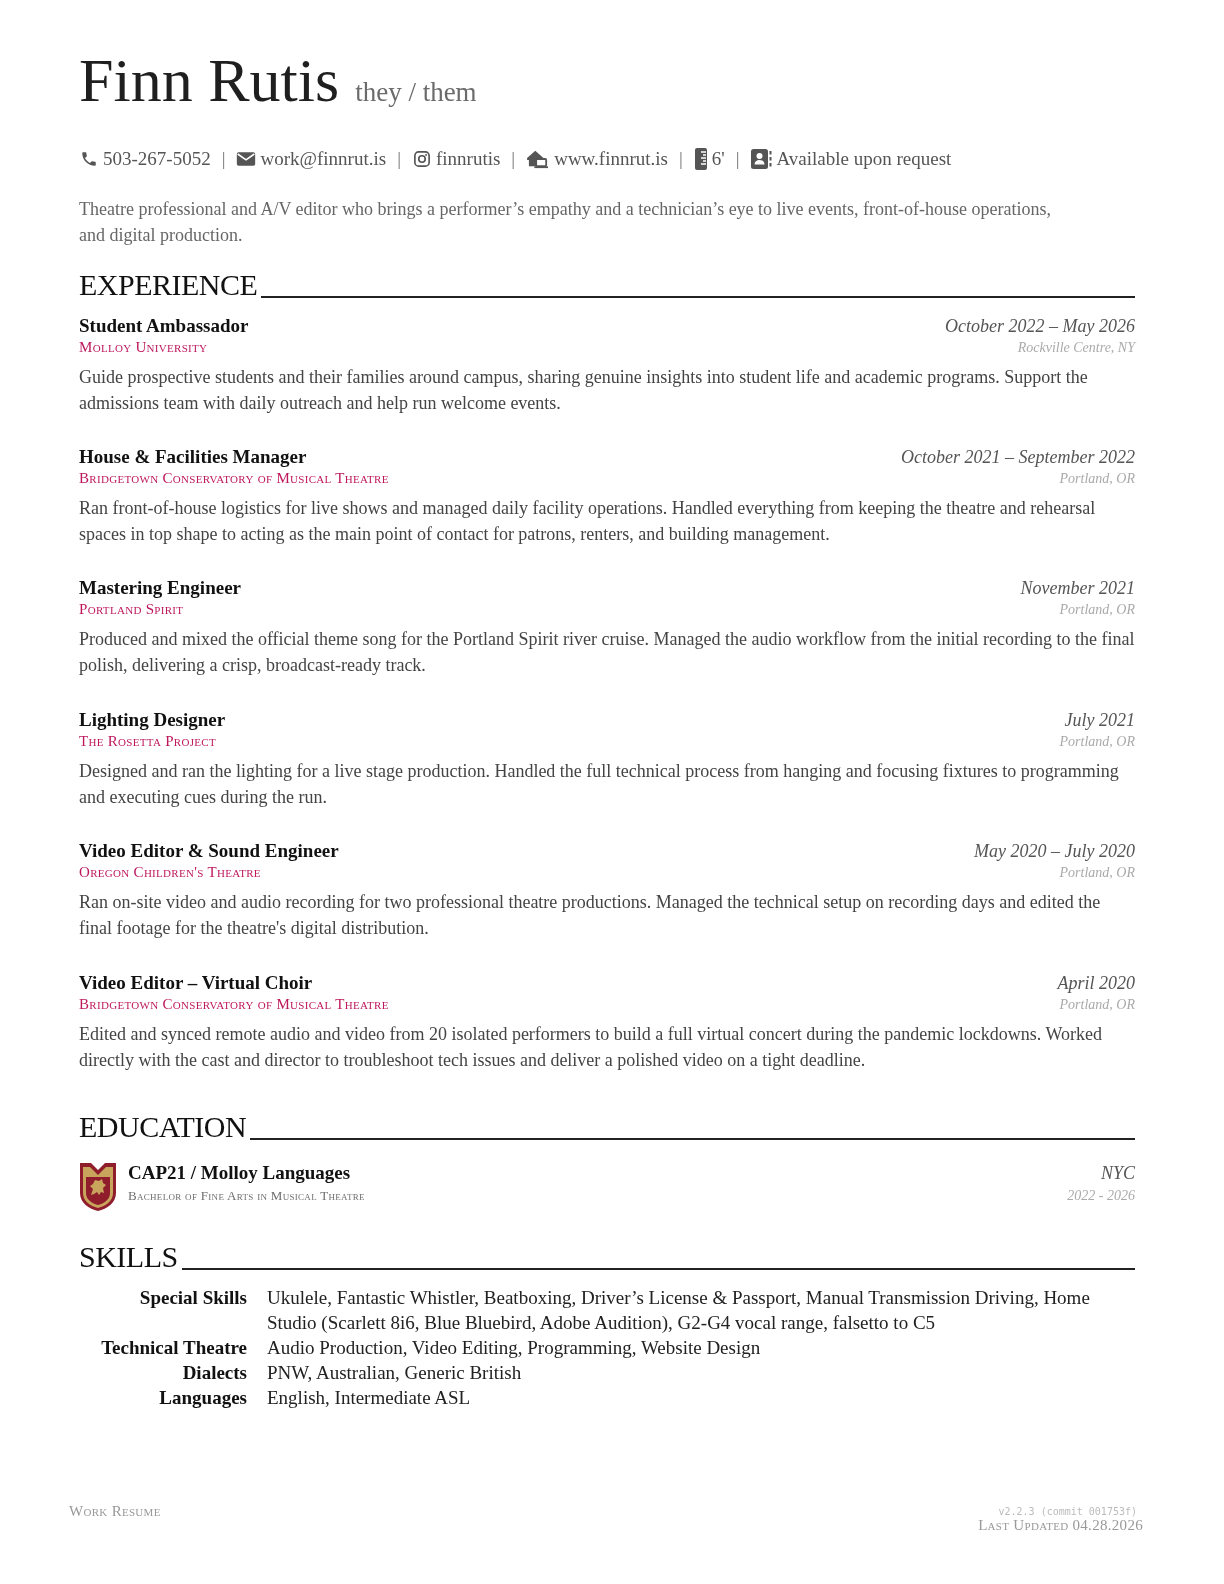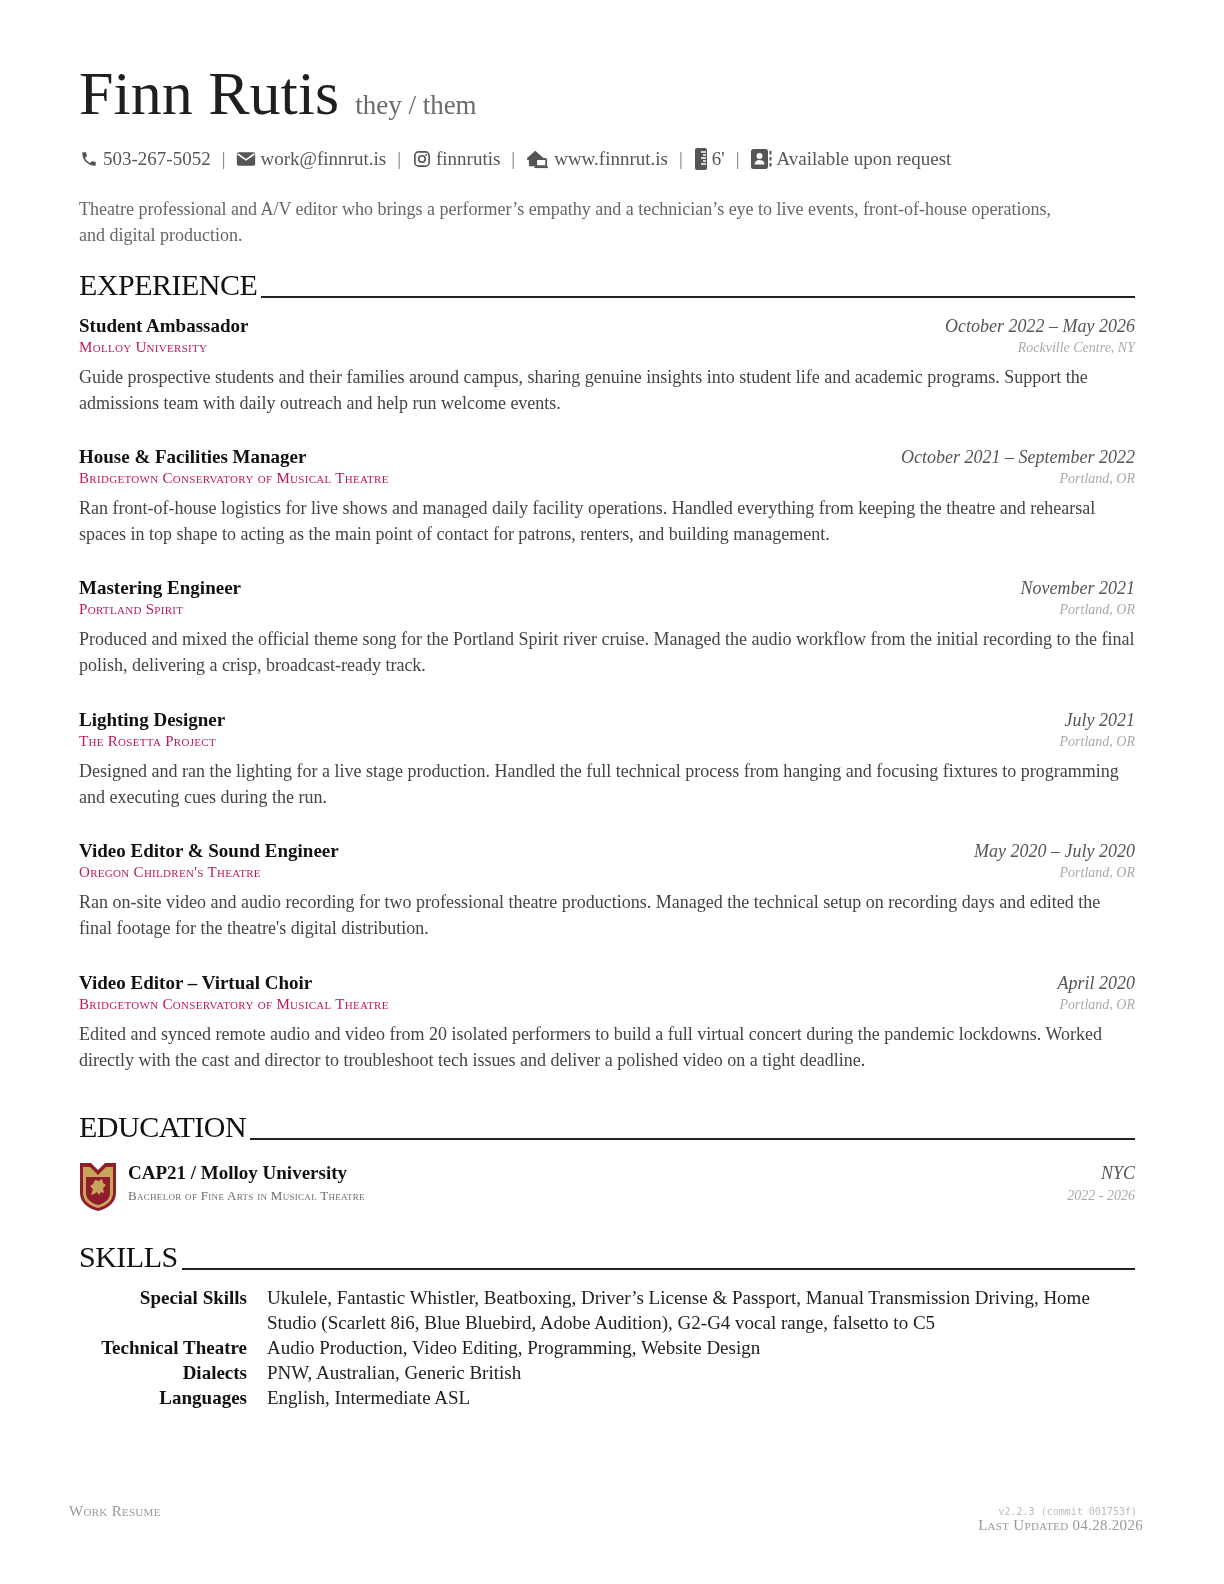--- a/index.html
+++ b/index.html
@@ -7,7 +7,7 @@
          font-family: "Liberation Serif", "DejaVu Serif", serif; color: #333333; }
   .page { position: absolute; left: 79px; top: 0; width: 1056px; }
 
-  .name-row { position: absolute; top: 62px; left: 0; display: flex; align-items: baseline; white-space: nowrap; }
+  .name-row { position: absolute; top: 49px; left: 0; display: flex; align-items: baseline; white-space: nowrap; }
   .name { font-size: 62px; color: #1f1f1f; letter-spacing: 0px; line-height: 1; }
   .pronouns { font-size: 27px; color: #6b6b6b; margin-left: 16px; }
 

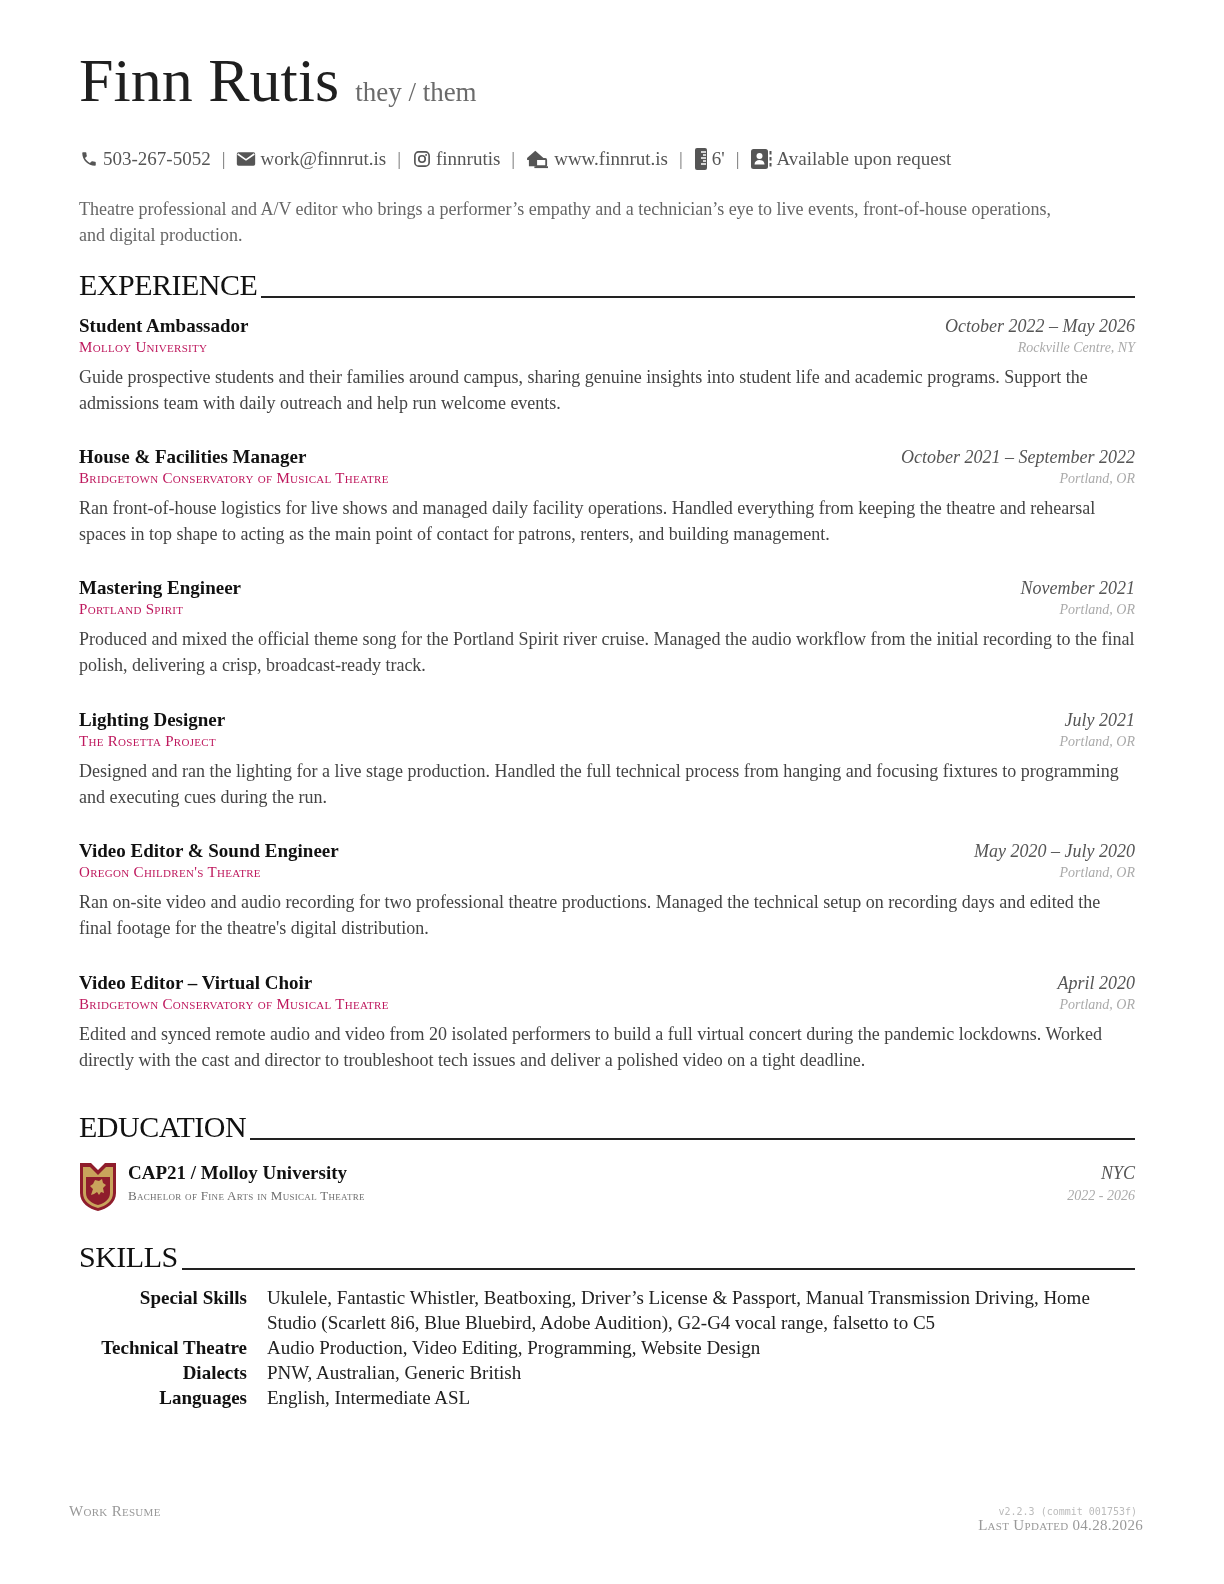--- a/index.html
+++ b/index.html
@@ -224,7 +224,7 @@
     </span>
     <div class="txt">
       <div class="row1">
-          <span class="school">CAP21 / Molloy University</span>
+          <span class="school">CAP21 / Molloy Languages</span>
           <span class="city">NYC</span>
         </div>
       <div class="row2">

